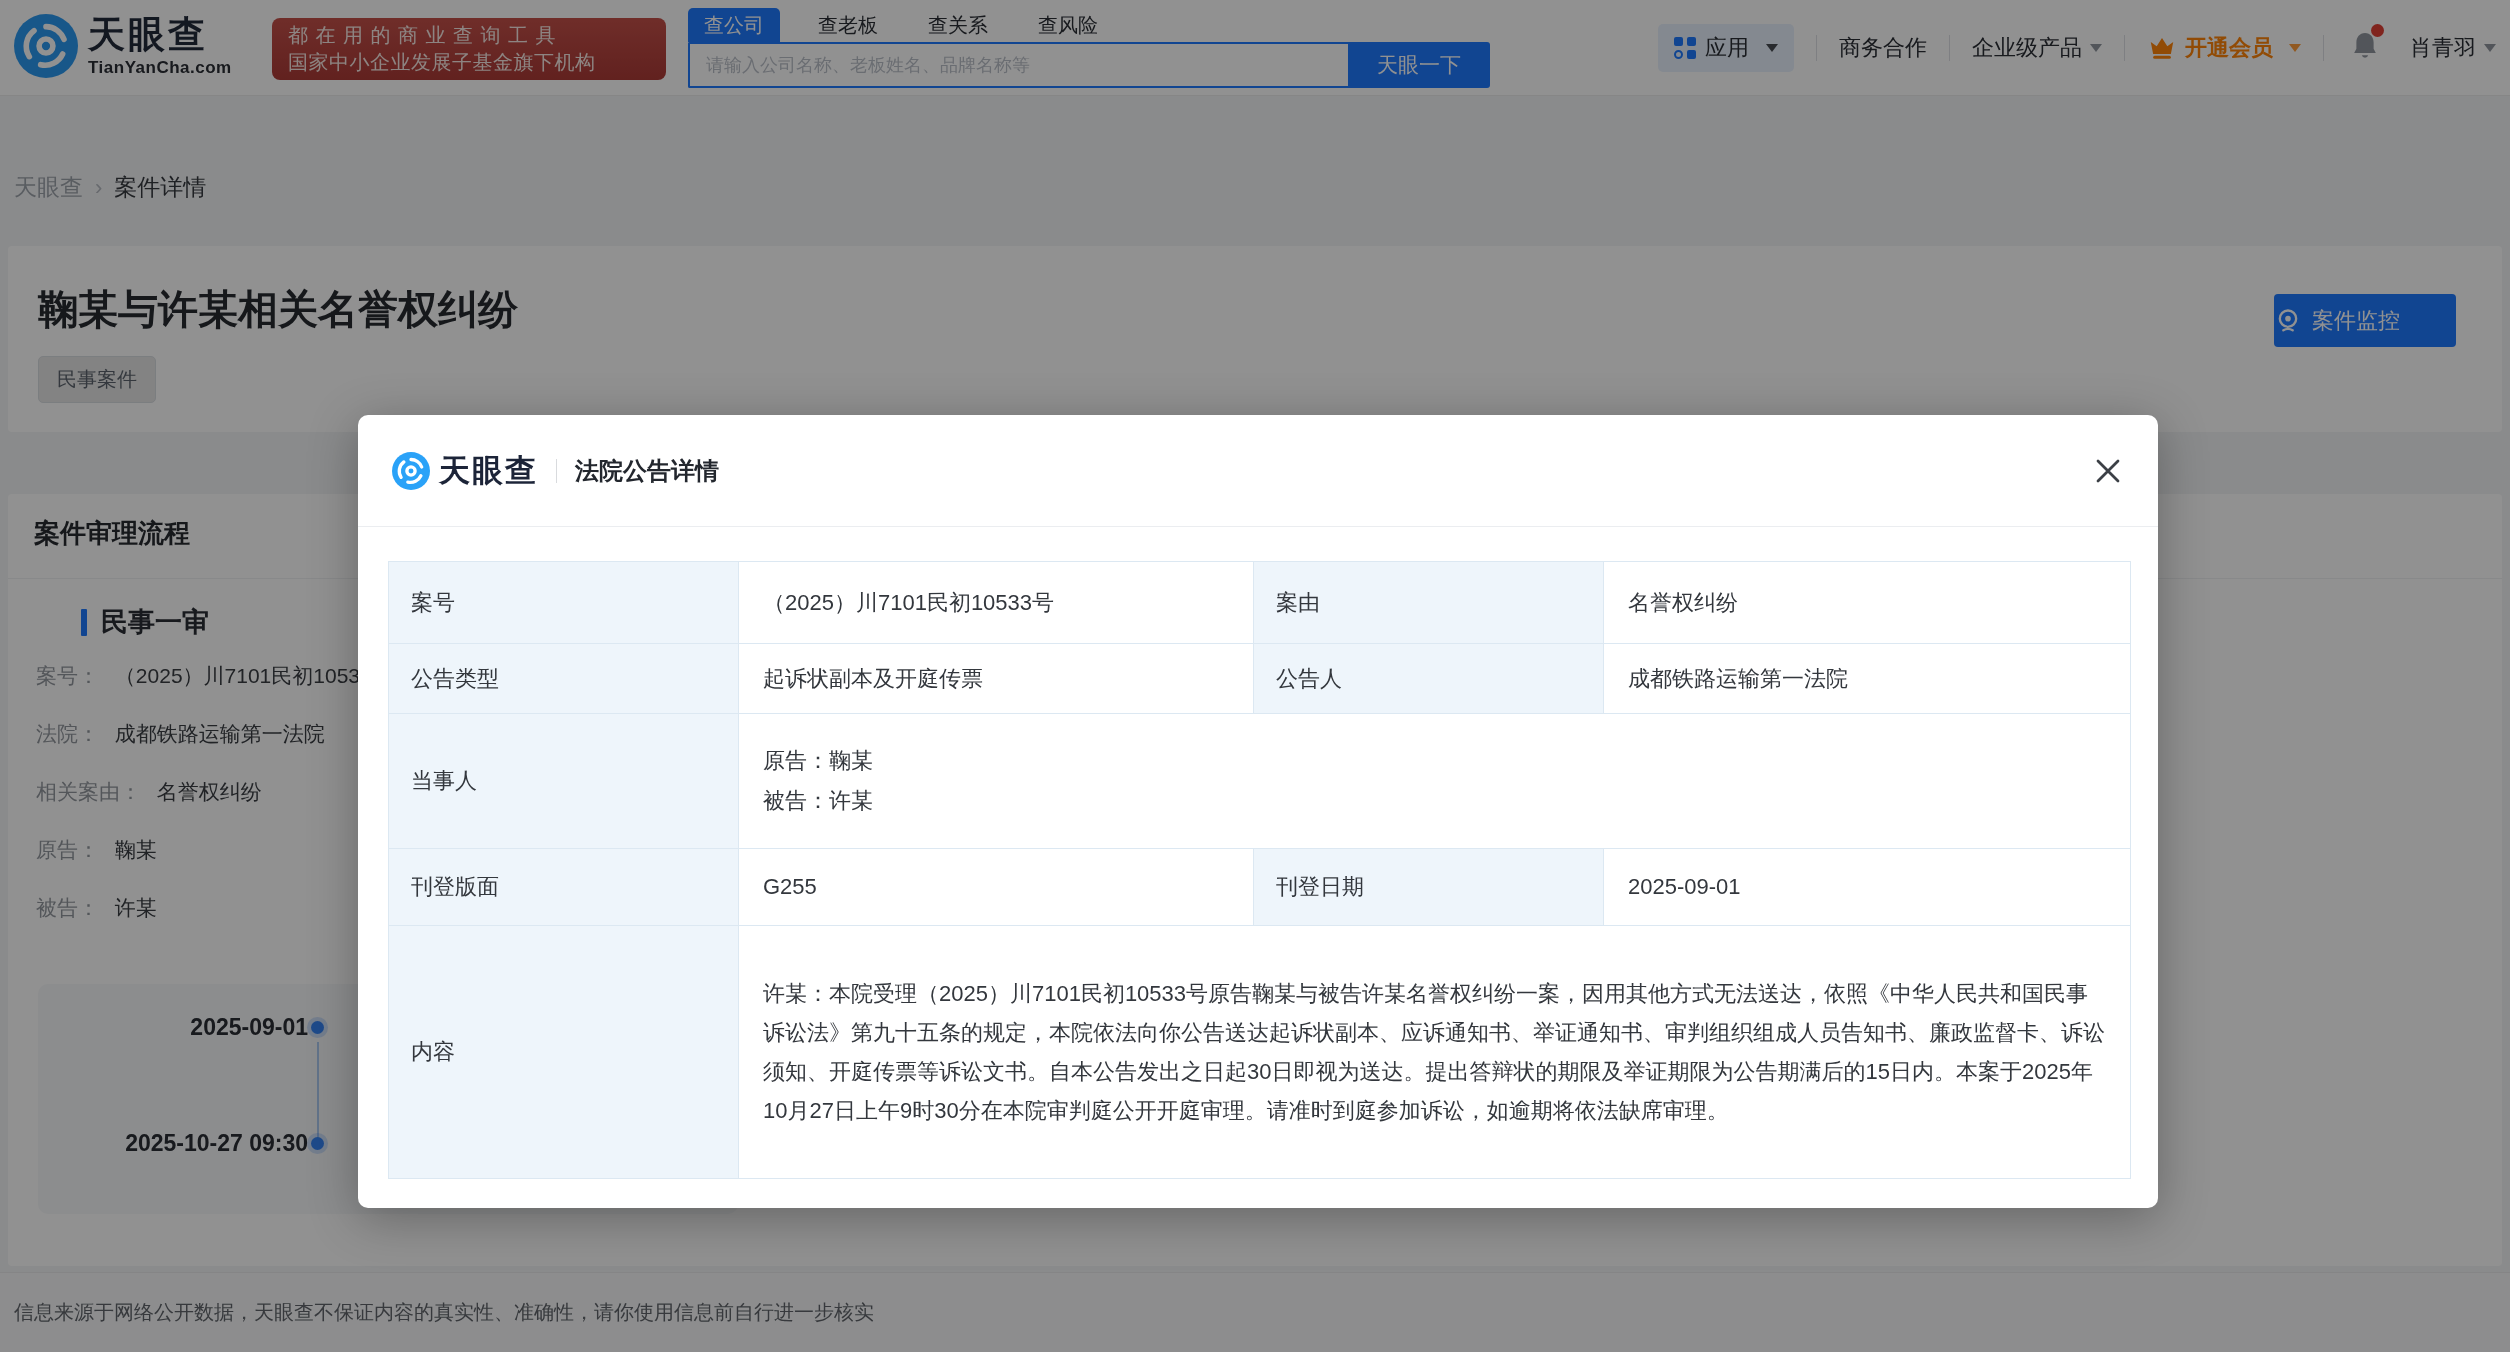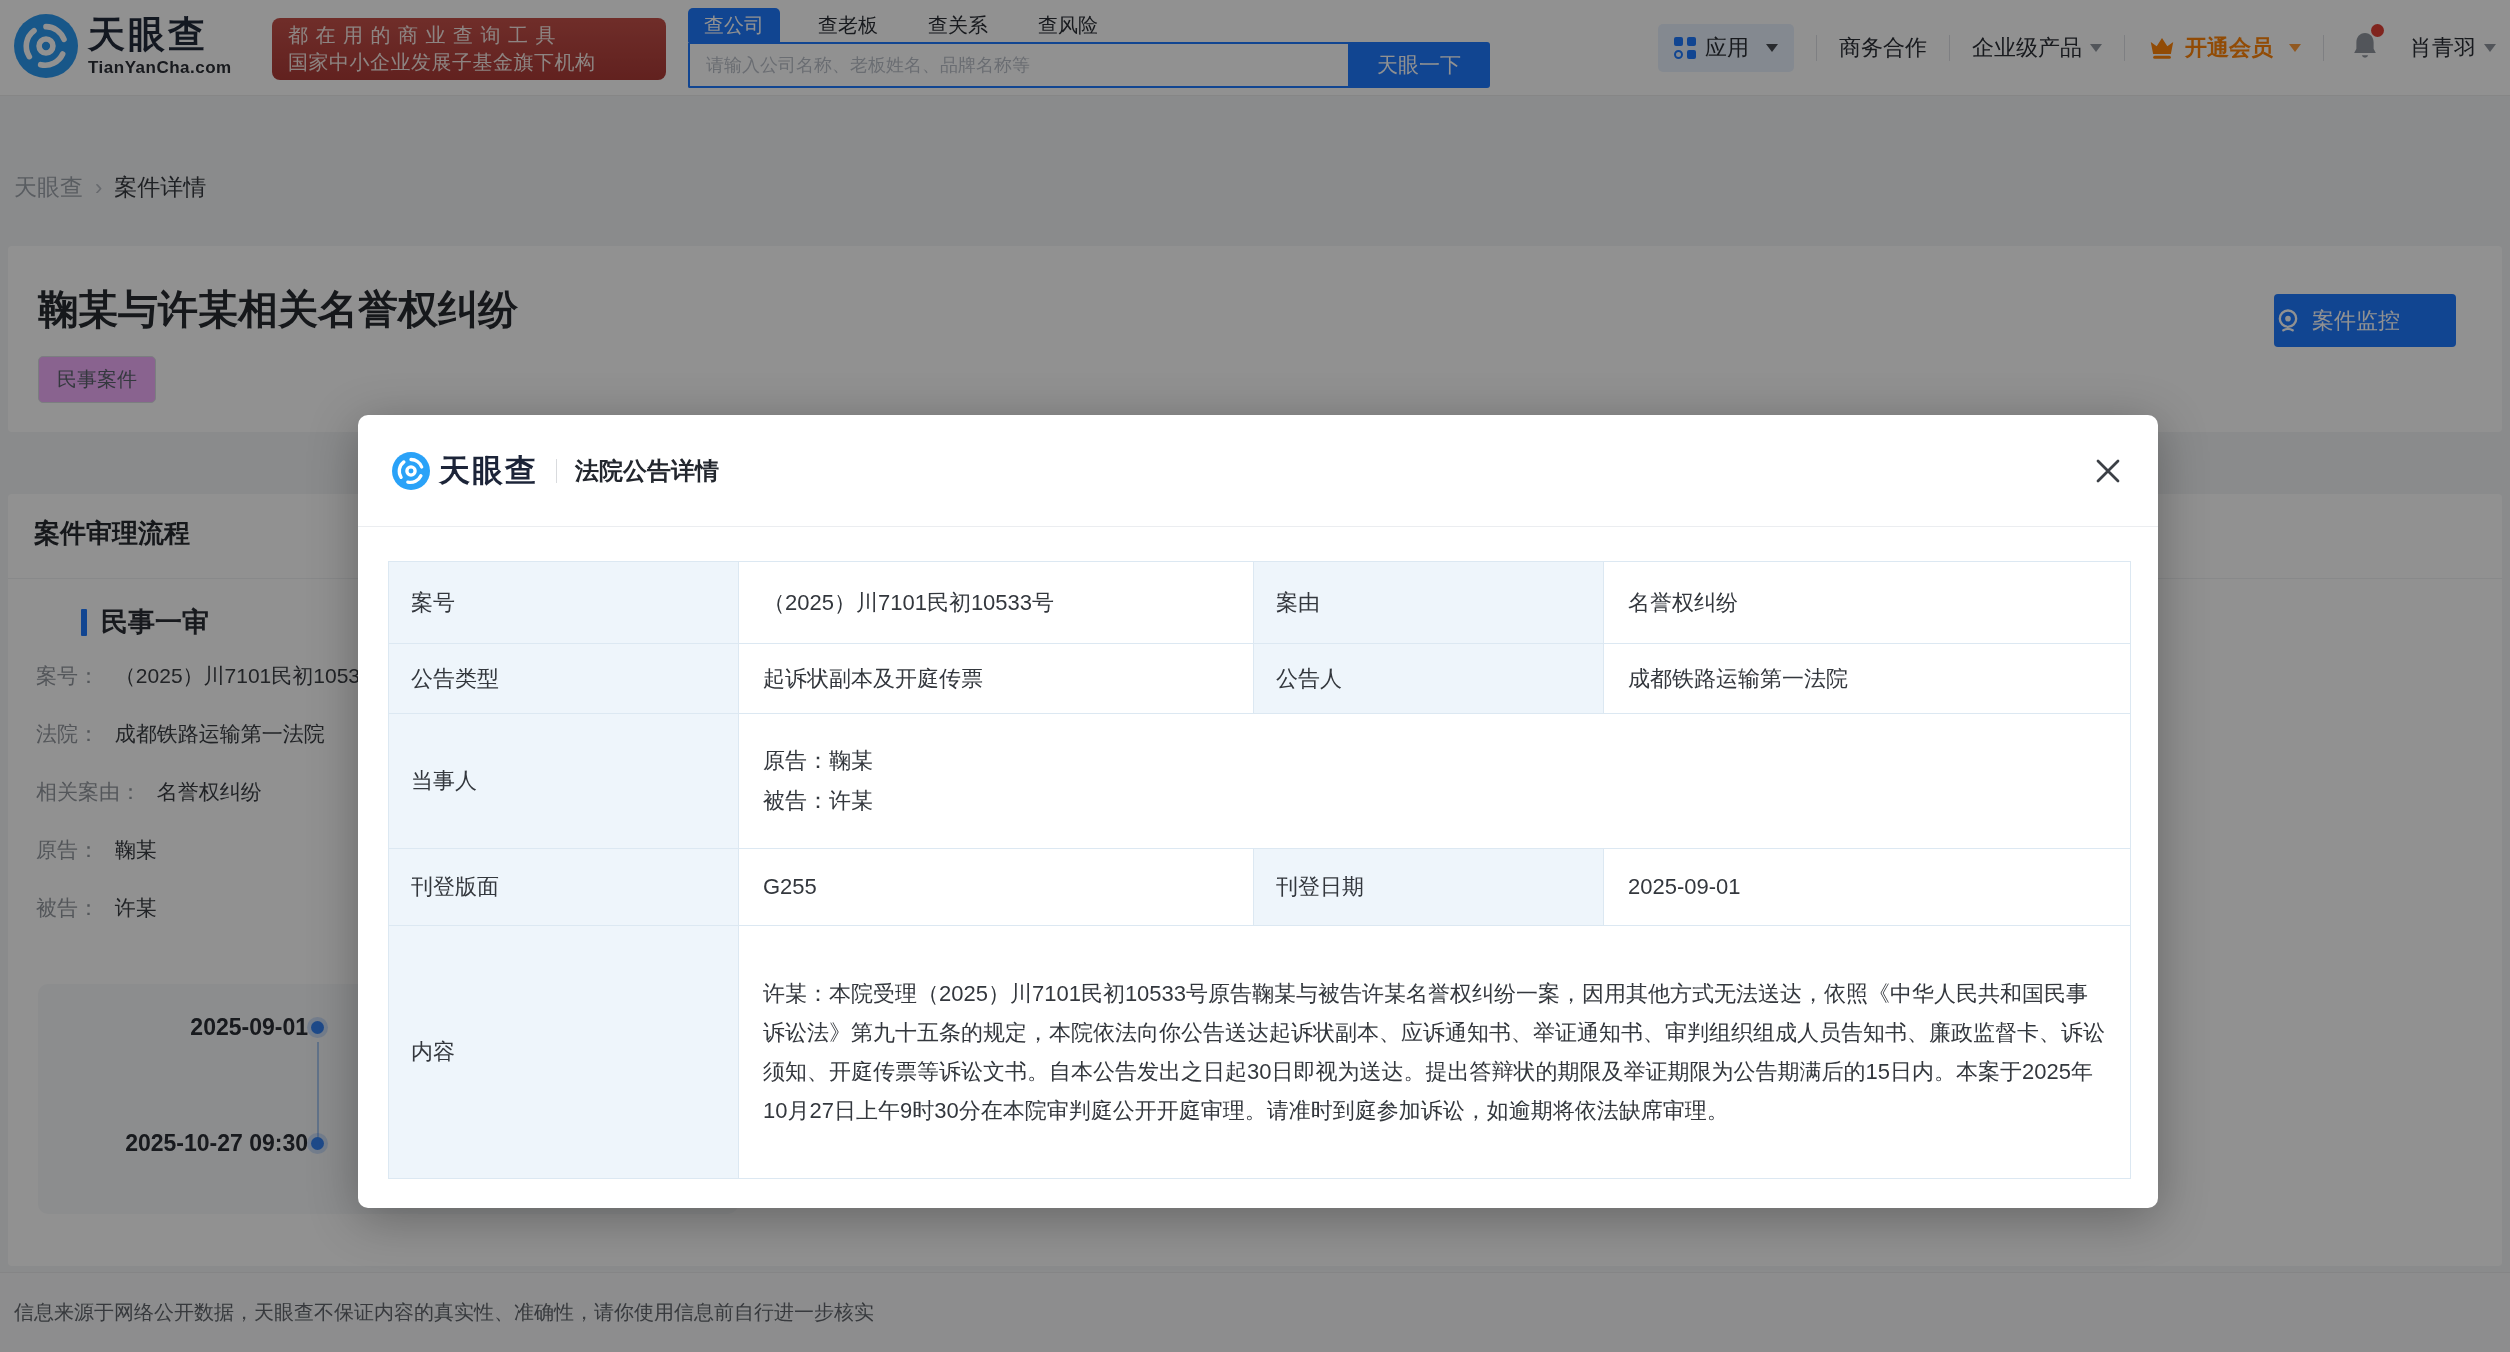--- a/index.html
+++ b/index.html
@@ -56,7 +56,7 @@
   .card { position:absolute; background:#fff; border-radius:4px; }
   #title-card { left:8px; top:246px; width:2494px; height:186px; }
   .case-title { position:absolute; left:30px; top:36px; font-size:40px; font-weight:700; color:#1f2329; }
-  .case-tag { position:absolute; left:30px; top:110px; border:1px solid #d8dce1; background:#f0abfc; border-radius:5px; font-size:20px; color:#565e68; padding:9px 18px; }
+  .case-tag { position:absolute; left:30px; top:110px; border:1px solid #d8dce1; background:#e5e5e5; border-radius:5px; font-size:20px; color:#565e68; padding:9px 18px; }
   .monitor-btn { position:absolute; right:46px; top:48px; width:182px; height:53px; background:#1775ff; border:none; border-radius:4px; color:#fff; font-size:22px; display:flex; align-items:center; justify-content:flex-start; gap:10px; cursor:pointer; }
 
   

